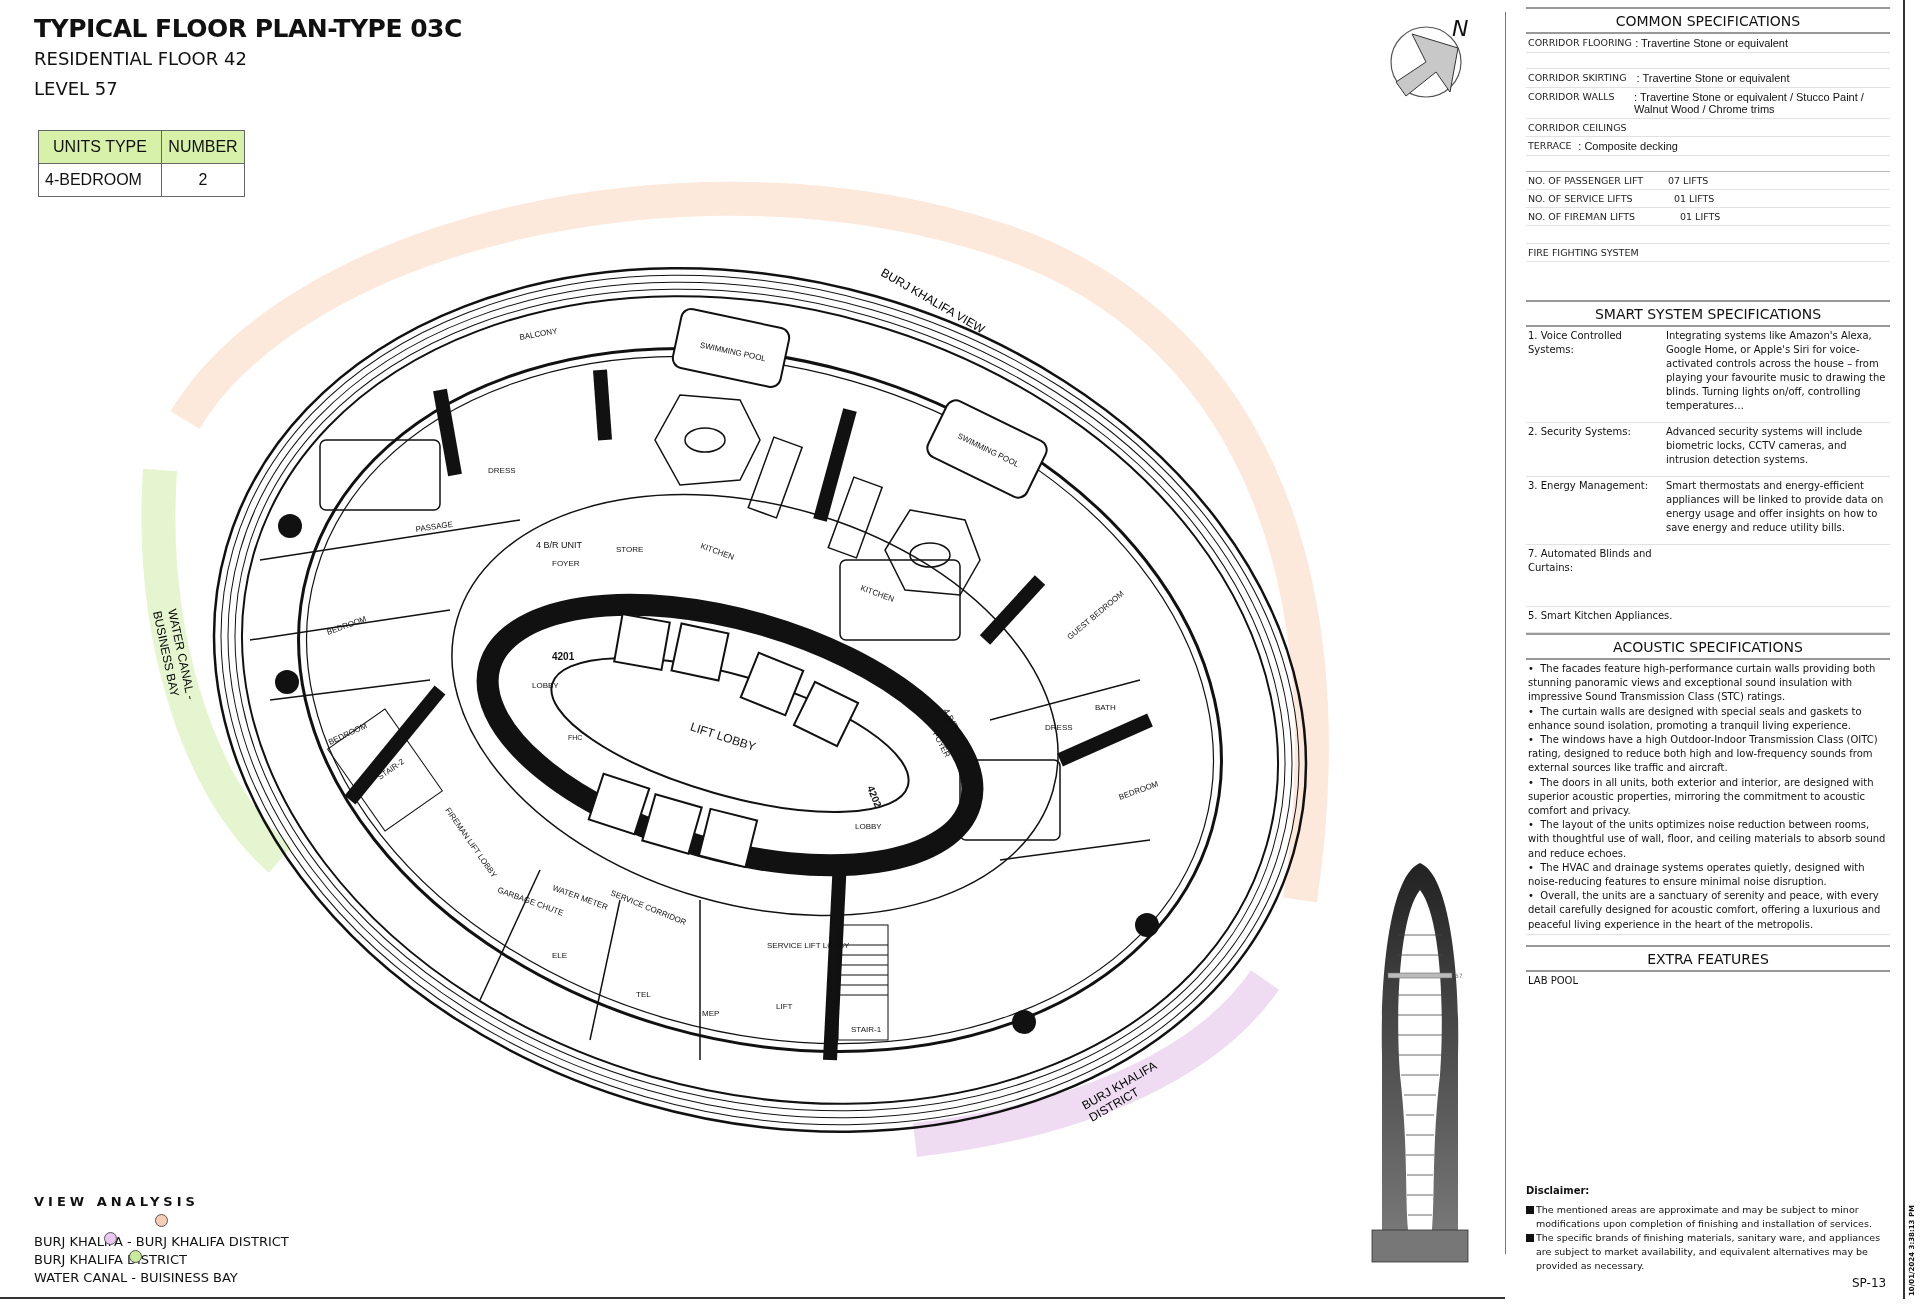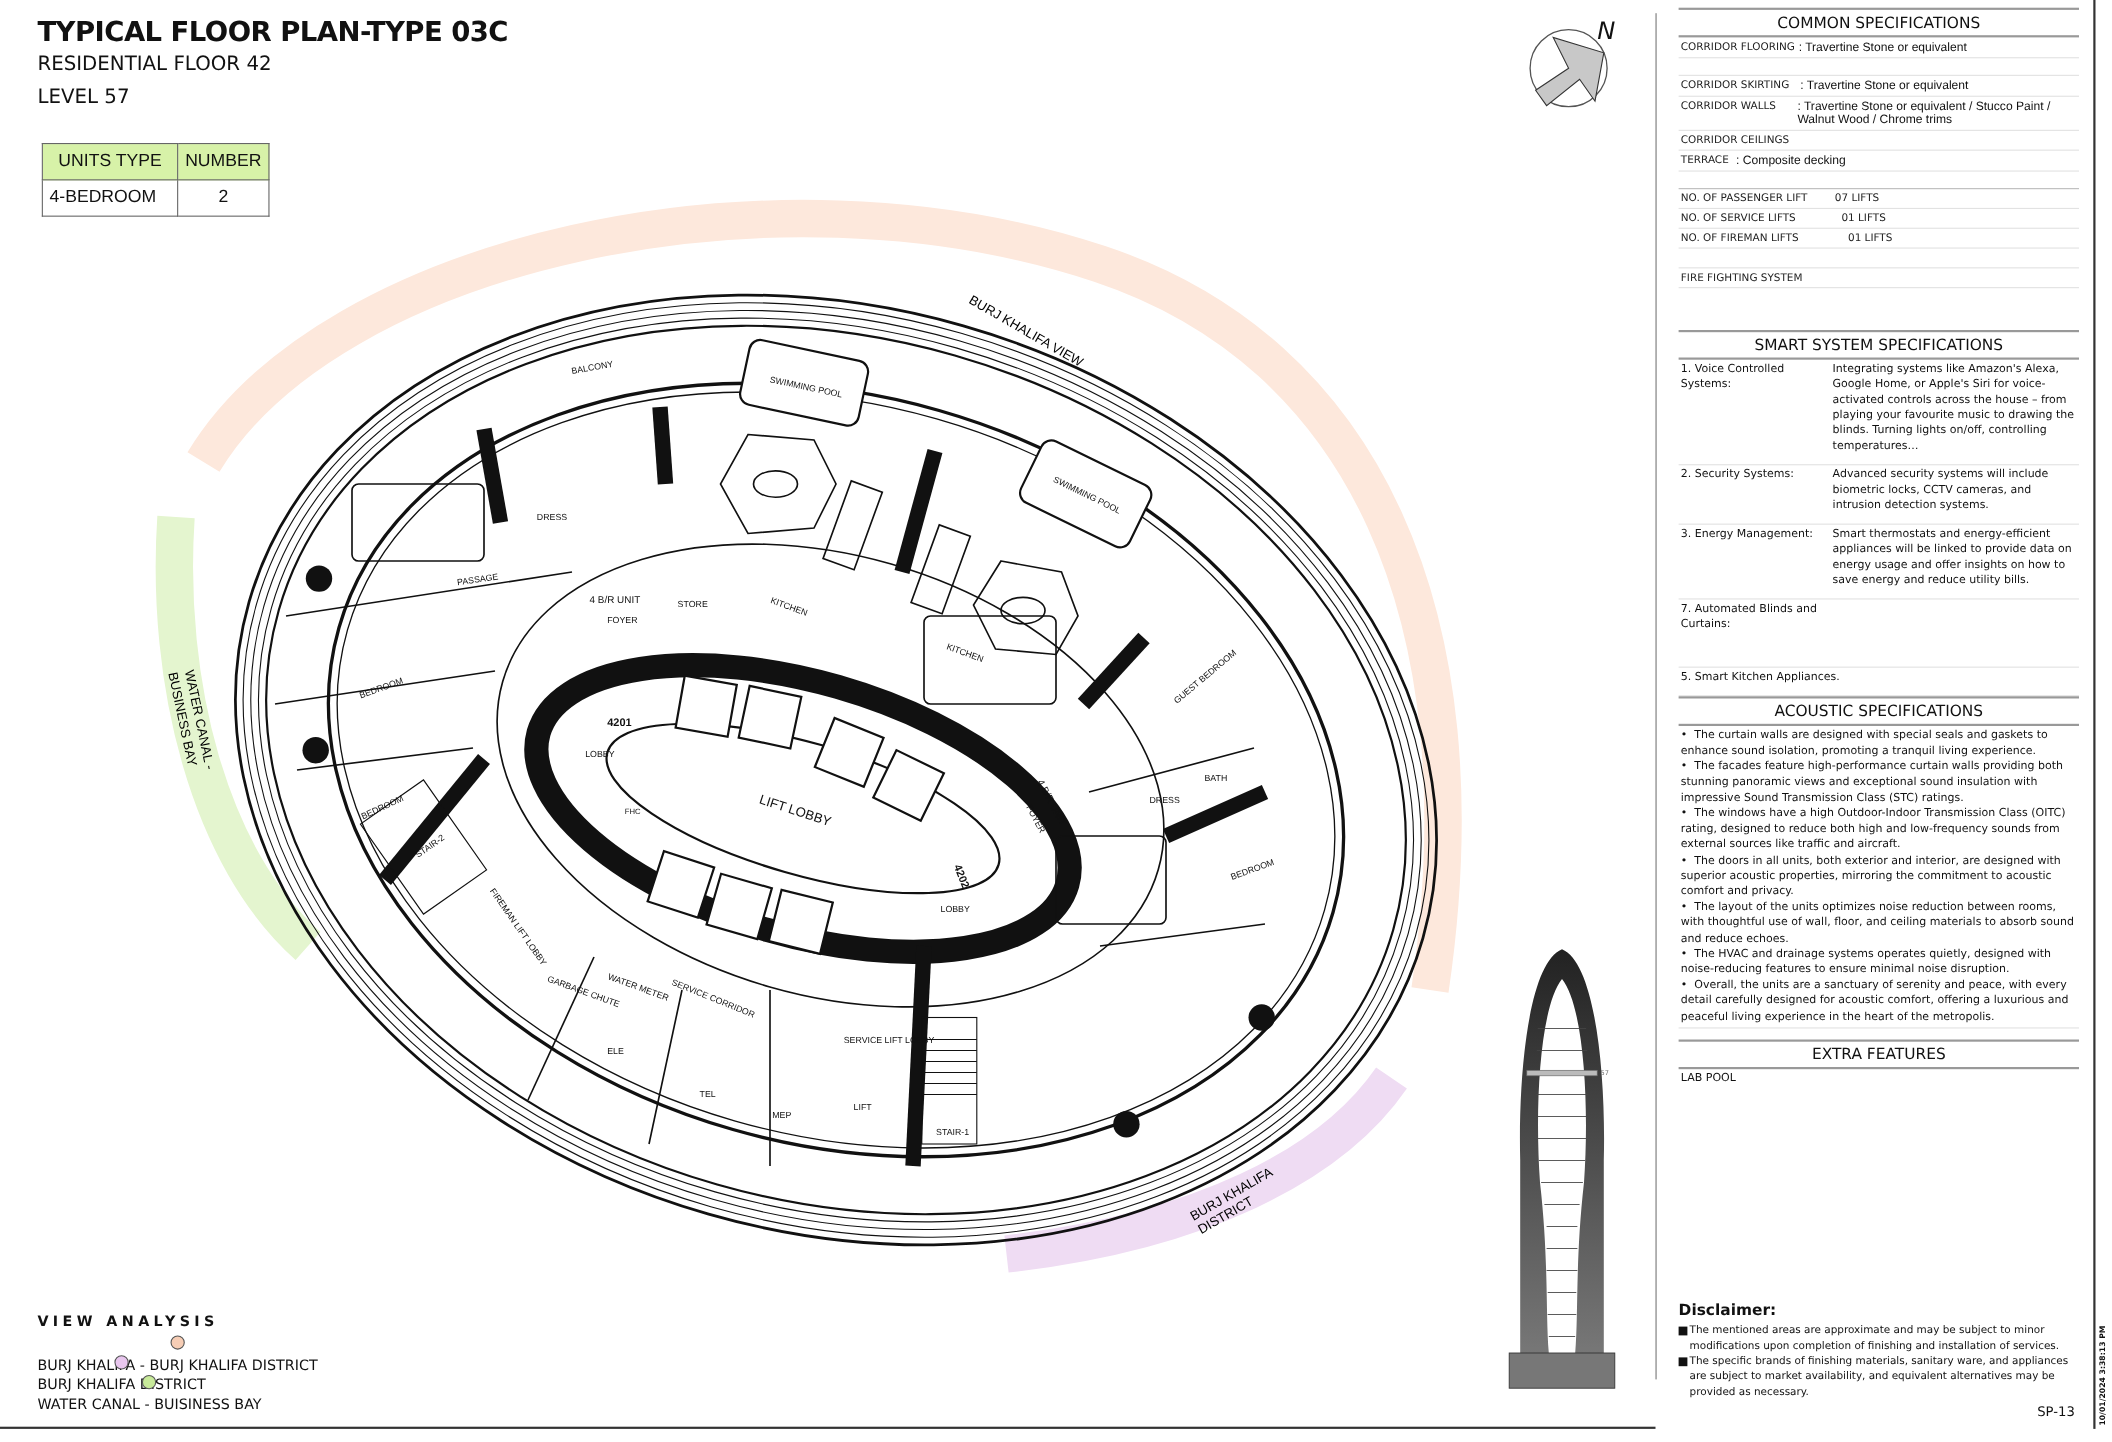--- a/index.html
+++ b/index.html
@@ -307,8 +307,8 @@
 <div class="abs sec" style="top:633px">
   <div class="sec-head">ACOUSTIC SPECIFICATIONS</div>
   <div class="acoustic" style="border-bottom:1px solid #e2e2e2">
+    <div>•&nbsp; <span>The facades feature high-performance curtain walls providing both stunning panoramic views and exceptional sound insulation with impressive Sound Transmission Class (STC) ratings.</span></div>
     <div>•&nbsp; <span>The curtain walls are designed with special seals and gaskets to enhance sound isolation, promoting a tranquil living experience.</span></div>
-    <div>•&nbsp; <span>The facades feature high-performance curtain walls providing both stunning panoramic views and exceptional sound insulation with impressive Sound Transmission Class (STC) ratings.</span></div>
     <div>•&nbsp; <span>The windows have a high Outdoor-Indoor Transmission Class (OITC) rating, designed to reduce both high and low-frequency sounds from external sources like traffic and aircraft.</span></div>
     <div>•&nbsp; <span>The doors in all units, both exterior and interior, are designed with superior acoustic properties, mirroring the commitment to acoustic comfort and privacy.</span></div>
     <div>•&nbsp; <span>The layout of the units optimizes noise reduction between rooms, with thoughtful use of wall, floor, and ceiling materials to absorb sound and reduce echoes.</span></div>

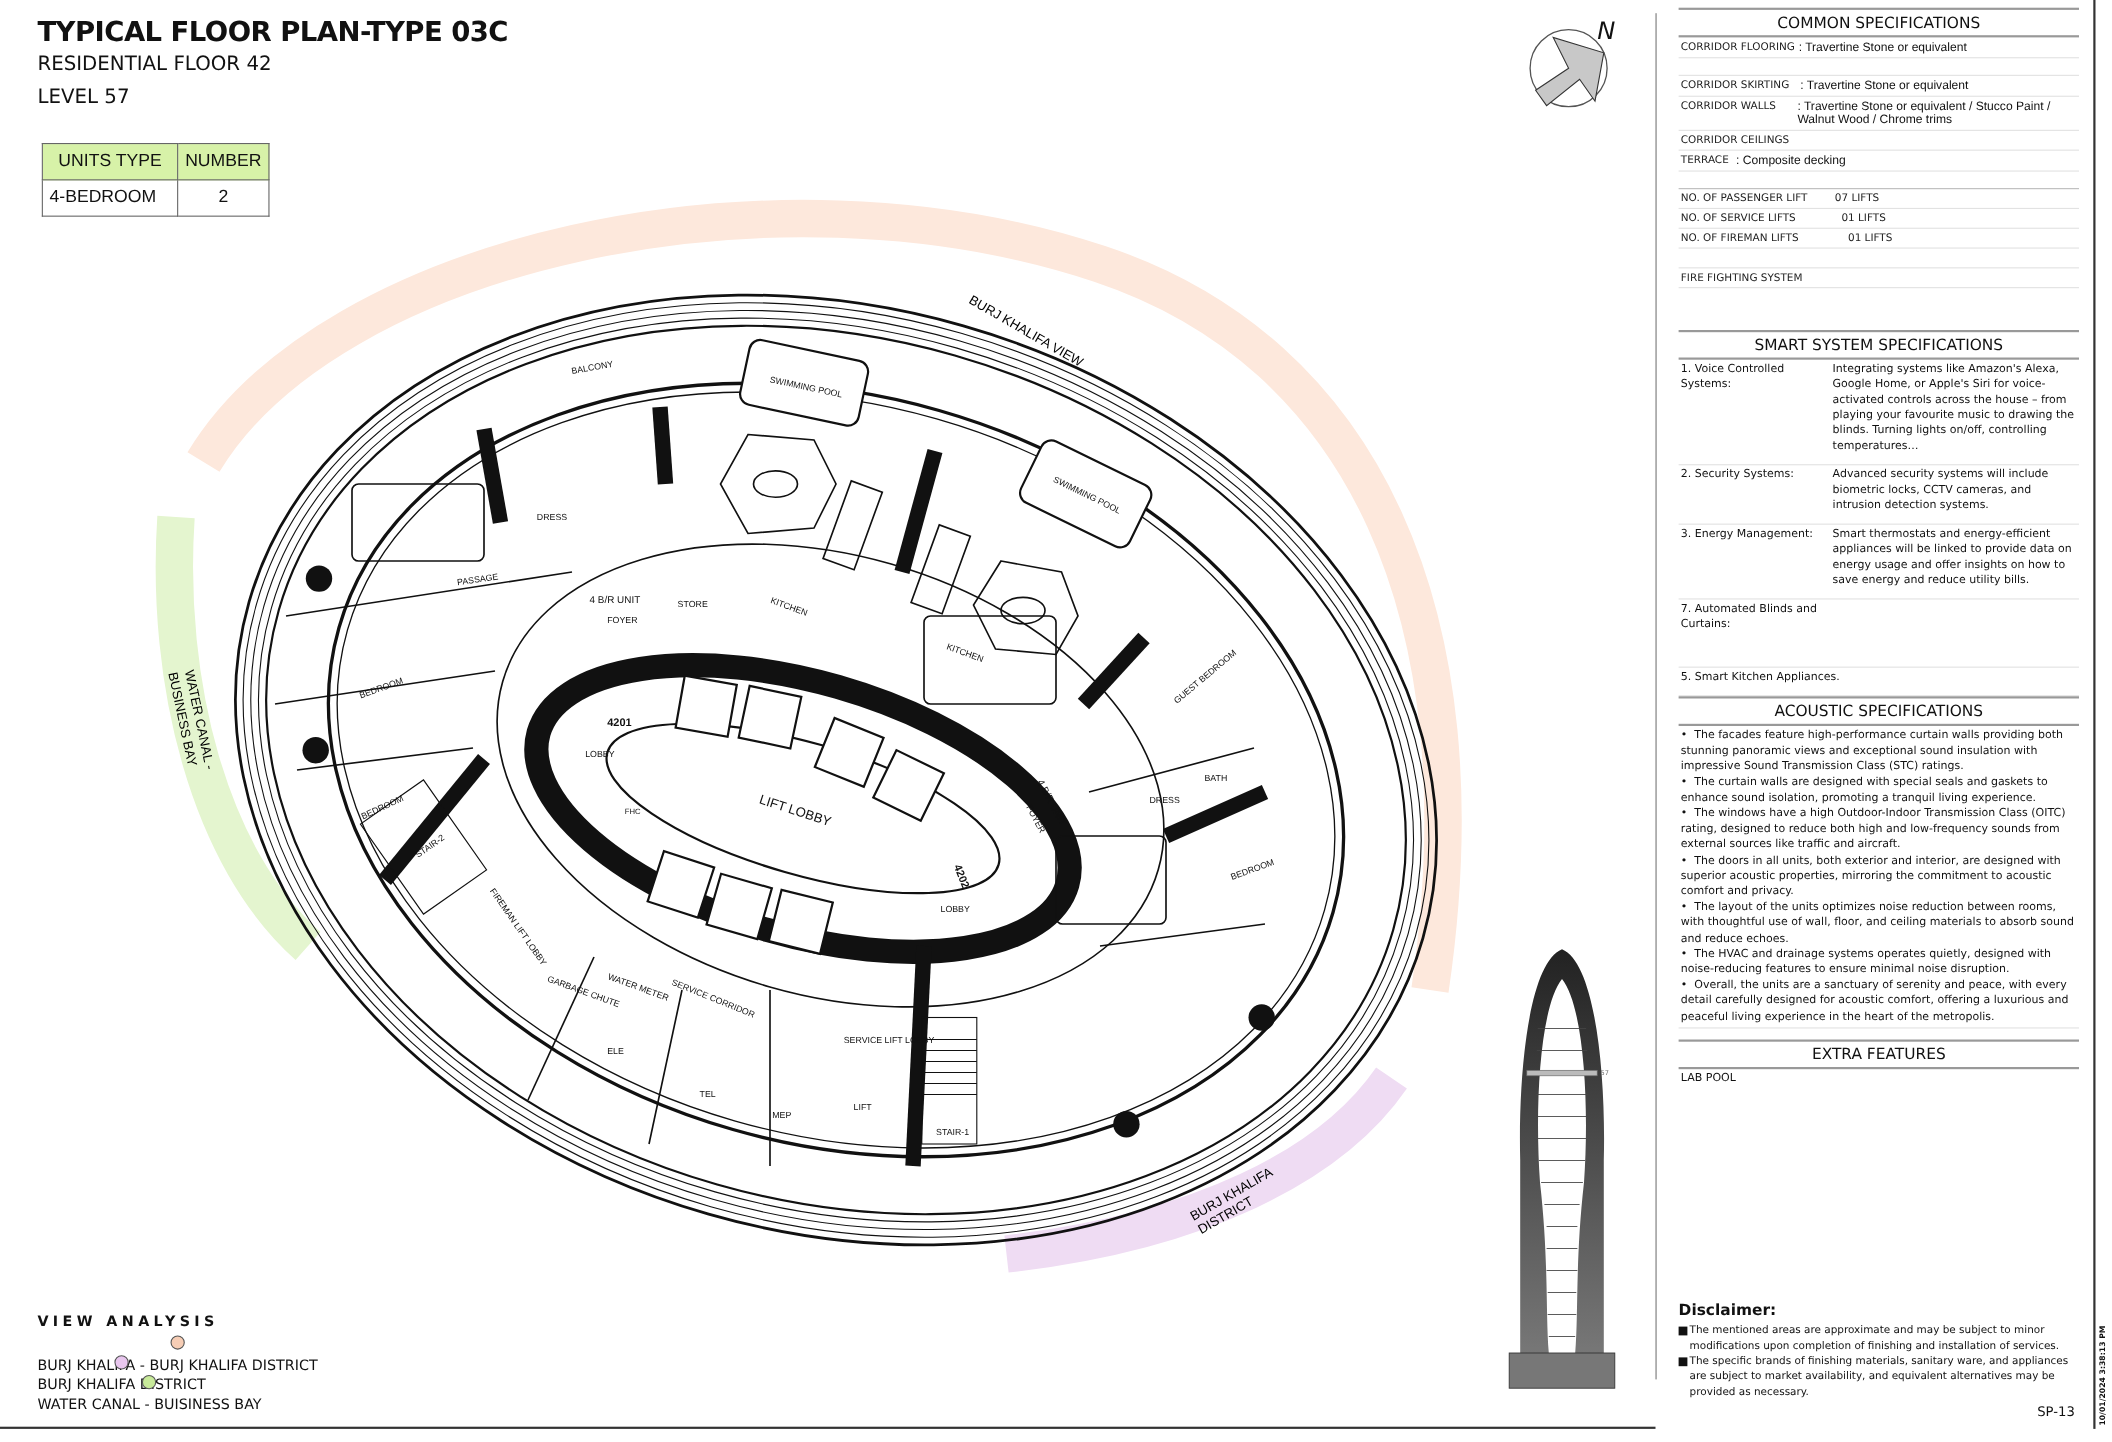--- a/index.html
+++ b/index.html
@@ -31,7 +31,7 @@
   .smart-row .val { flex:1; }
   .acoustic { font-size:10px; line-height:14.2px; padding:2px 2px; }
   .disclaimer { left:1526px; top:1184px; width:360px; font-size:9.5px; line-height:14px; }
-  .disclaimer .dh { font-weight:bold; font-size:14px; margin-bottom:5px; }
+  .disclaimer .dh { font-weight:bold; font-size:10px; margin-bottom:5px; }
   .disc-item { display:flex; gap:2px; }
   .disc-sq { width:8px; height:8px; background:#111; flex:none; margin-top:3px; }
   .sheet { left:1852px; top:1276px; font-size:12px; }

